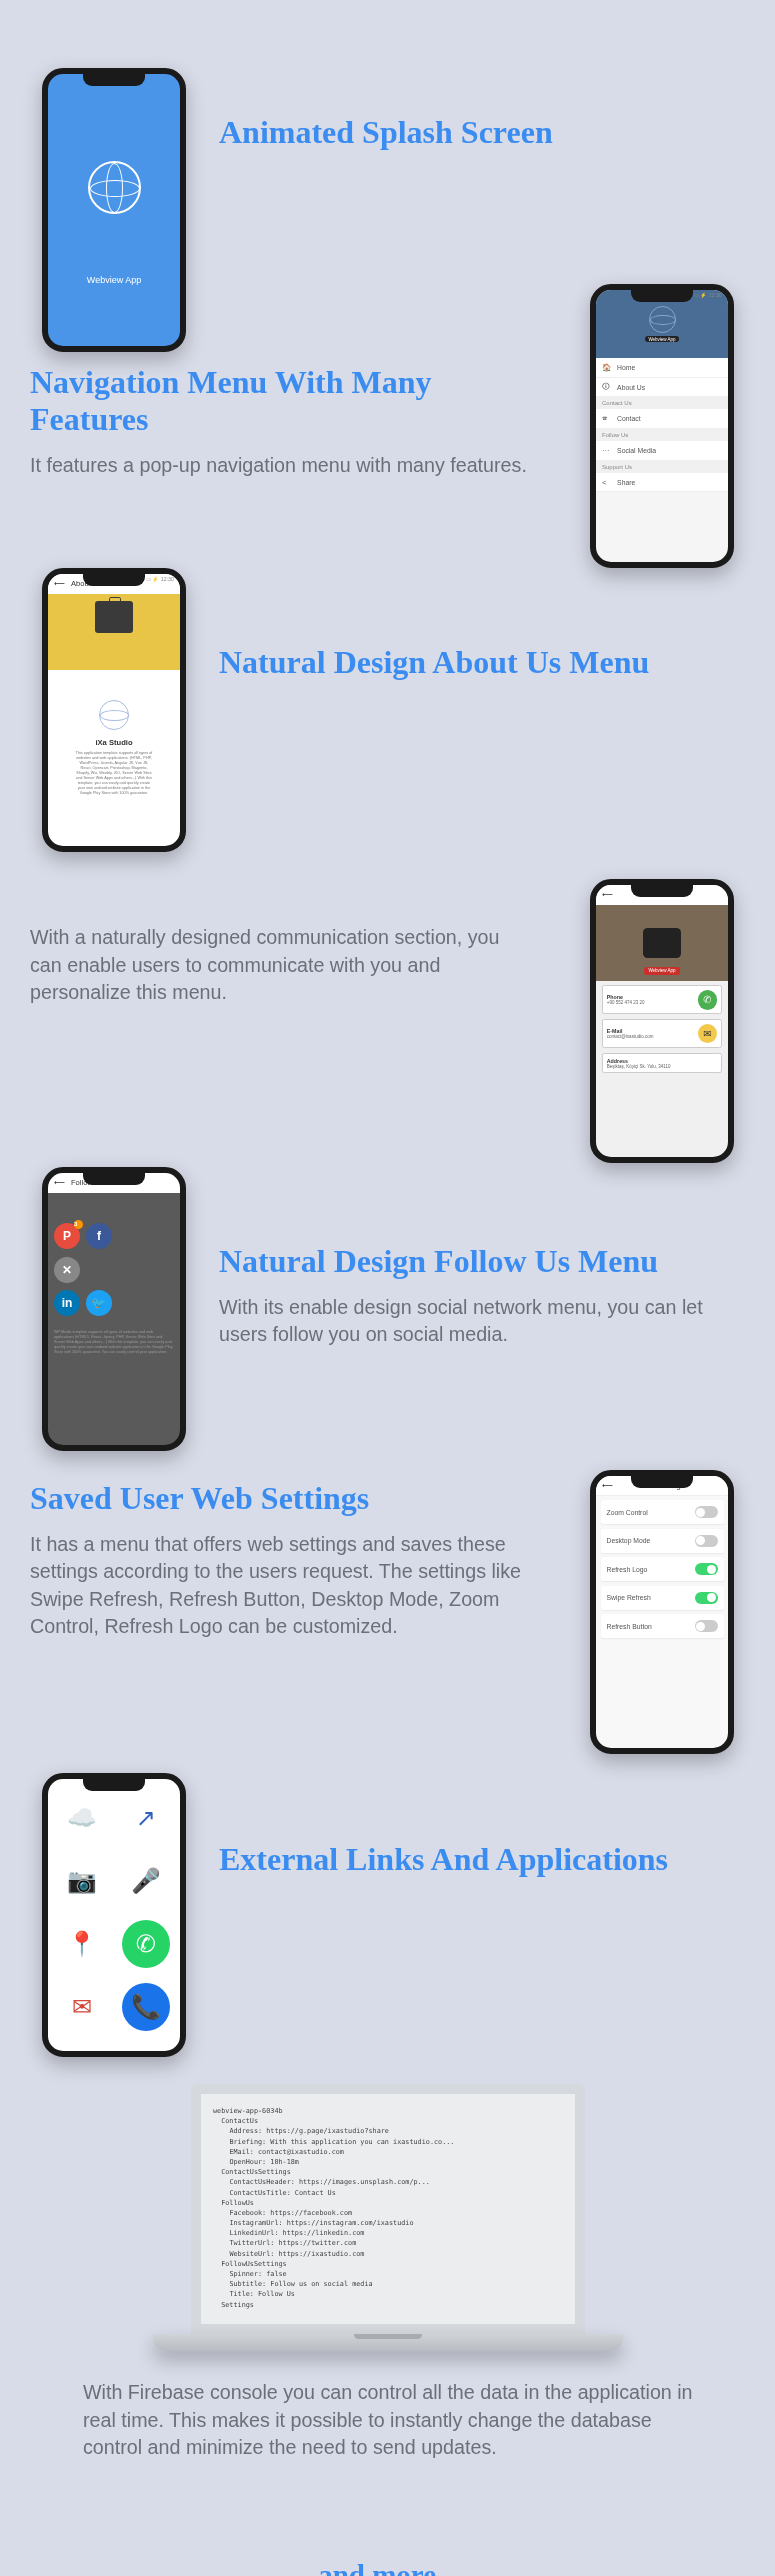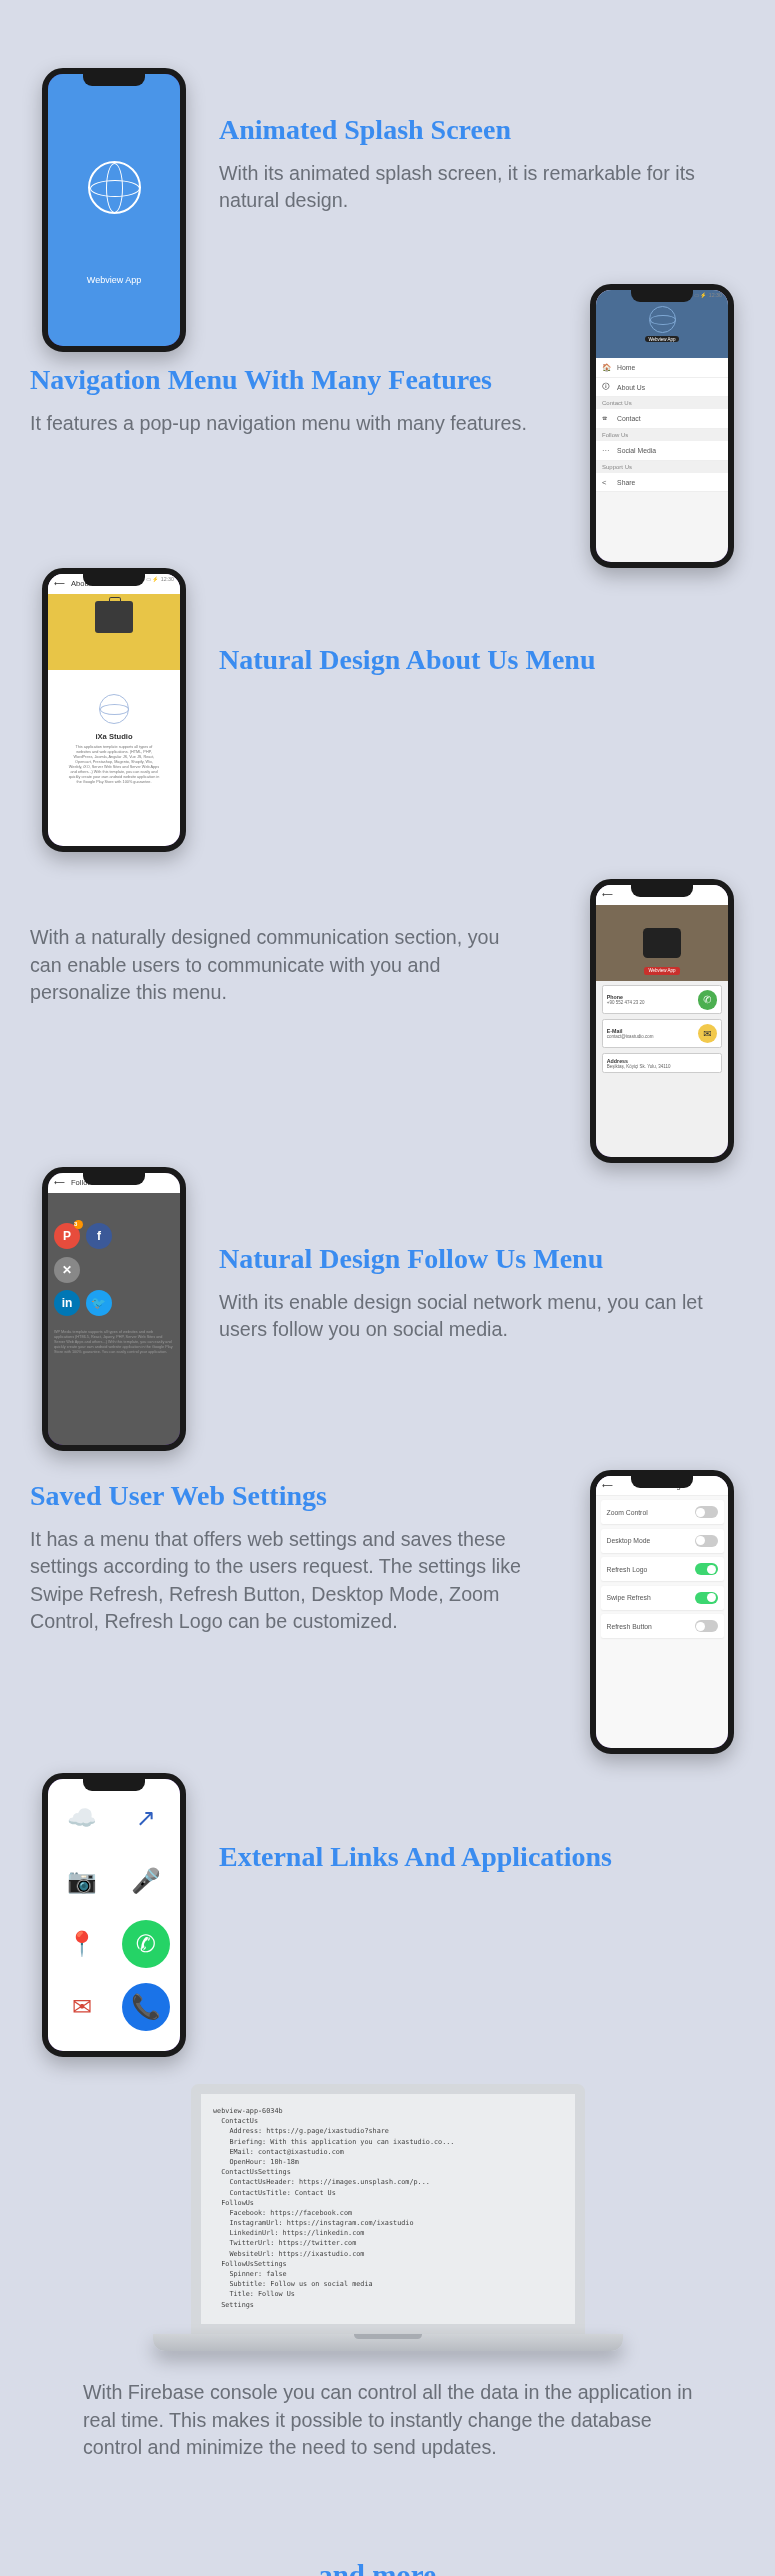--- a/index.html
+++ b/index.html
@@ -19,7 +19,7 @@
     .heading {
       font-family: 'Comic Sans MS', 'Chalkboard SE', cursive;
       color: #3a8cf0;
-      font-size: 28px;
+      font-size: 32px;
       font-weight: bold;
       margin-bottom: 13.6px;
     }

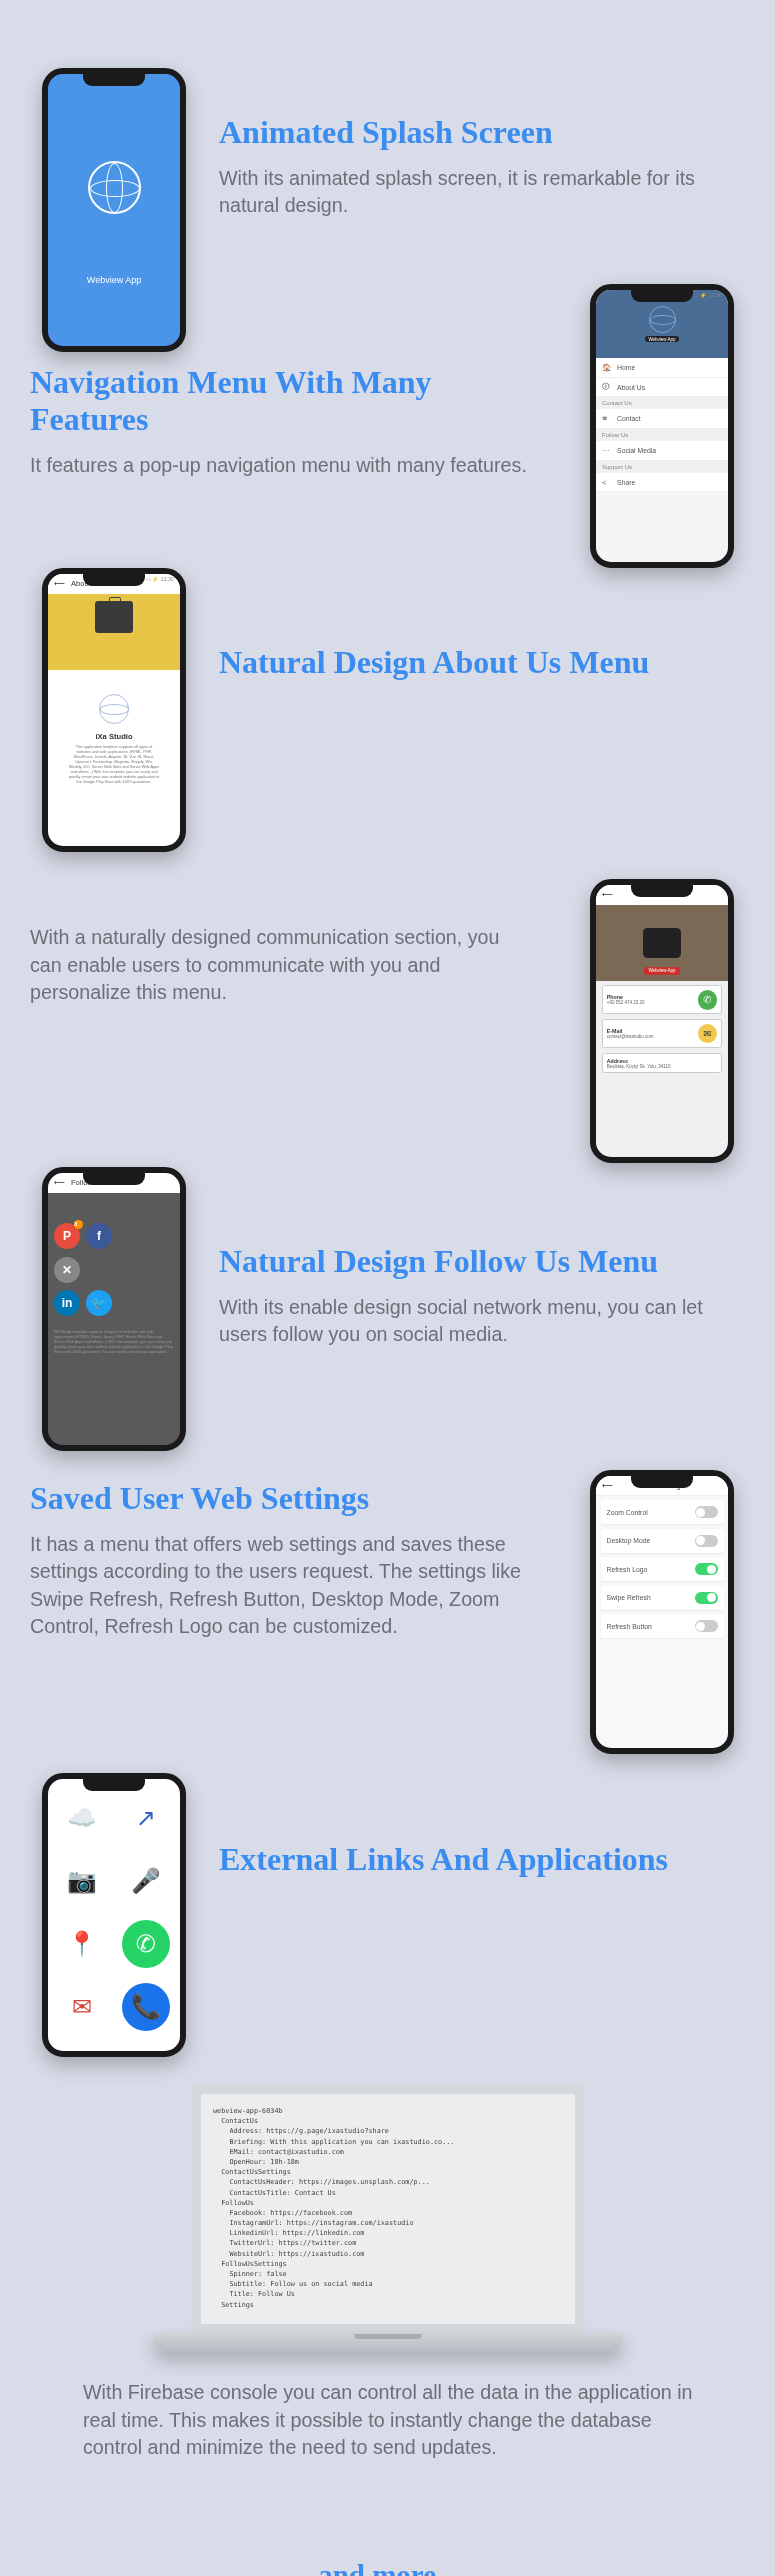--- a/index.html
+++ b/index.html
@@ -239,7 +239,6 @@
 </div>
 <div class="section" style="top:114px; left:189px; width:546px;">
   <div class="heading">Animated Splash Screen</div>
-  <div class="desc">With its animated splash screen, it is remarkable for its natural design.</div>
 </div>
 
 <div class="section" style="top:364px; width:583px;">

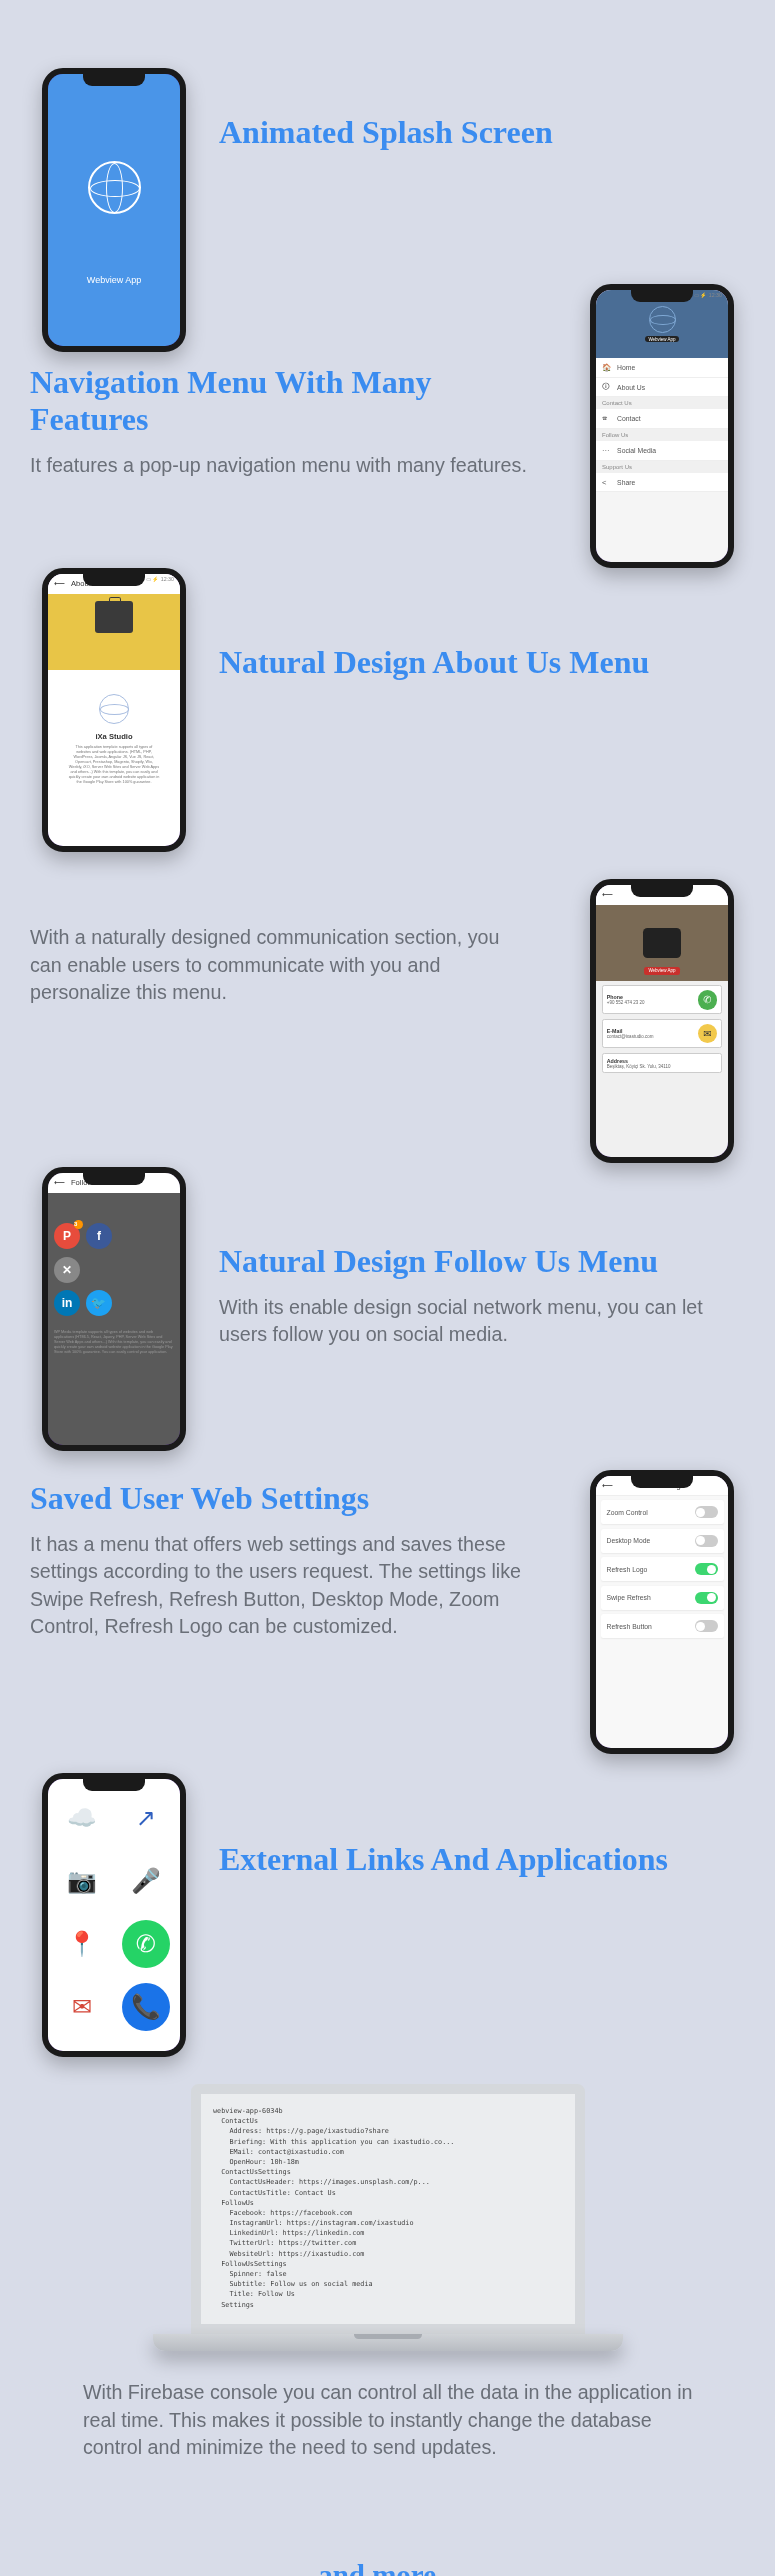--- a/index.html
+++ b/index.html
@@ -34,7 +34,7 @@
       position: absolute;
       width: 144px;
       height: 284px;
-      background: #4c1d95;
+      background: #000000;
       border: 6.8px solid #1a1a1a;
       border-radius: 21px;
       box-shadow: 0 7.6px 19px rgba(0,0,0,0.25);

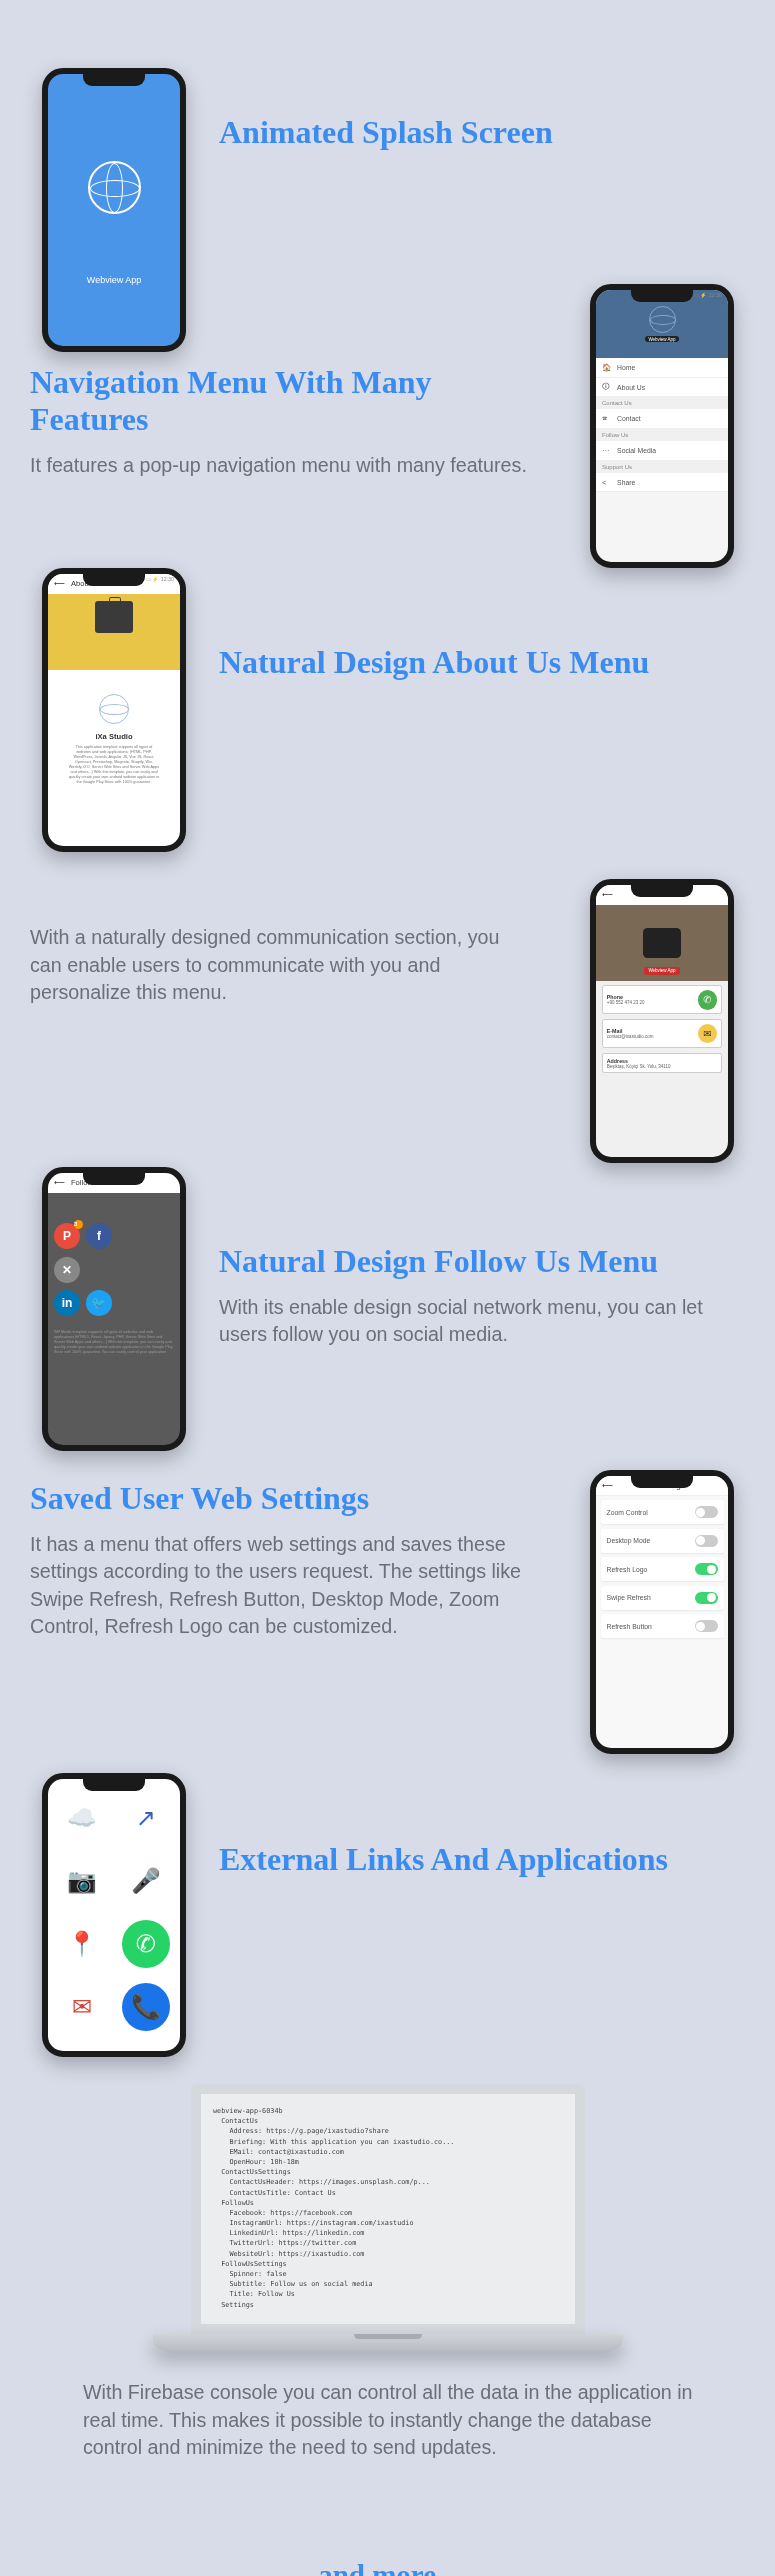--- a/index.html
+++ b/index.html
@@ -151,7 +151,7 @@
     .about-yellow { height: 76px; background: #e8c547; display: flex; flex-direction: column; align-items: center; }
     .about-briefcase { width: 38px; height: 32px; background: #3a3a3a; border-radius: 3px; margin-top: 7.6px; position: relative; }
     .about-briefcase::before { content: ''; position: absolute; top: -4.5px; left: 13.6px; width: 10.6px; height: 6px; border: 1.5px solid #3a3a3a; border-bottom: none; border-radius: 2.3px 2.3px 0 0; }
-    .about-body { padding: 17px; text-align: center; }
+    .about-body { padding: 23px; text-align: center; }
     .about-globe-sm { width: 30px; height: 30px; border: 1.5px solid #a8bde0; border-radius: 50%; margin: 7.6px auto; position: relative; }
     .about-globe-sm::before { content: ''; position: absolute; width: 27px; height: 9px; border: 0.8px solid #a8bde0; border-radius: 50%; top: 9px; left: 0; }
     .about-title { font-size: 7.6px; font-weight: bold; color: #333; margin: 4.5px 0; }

